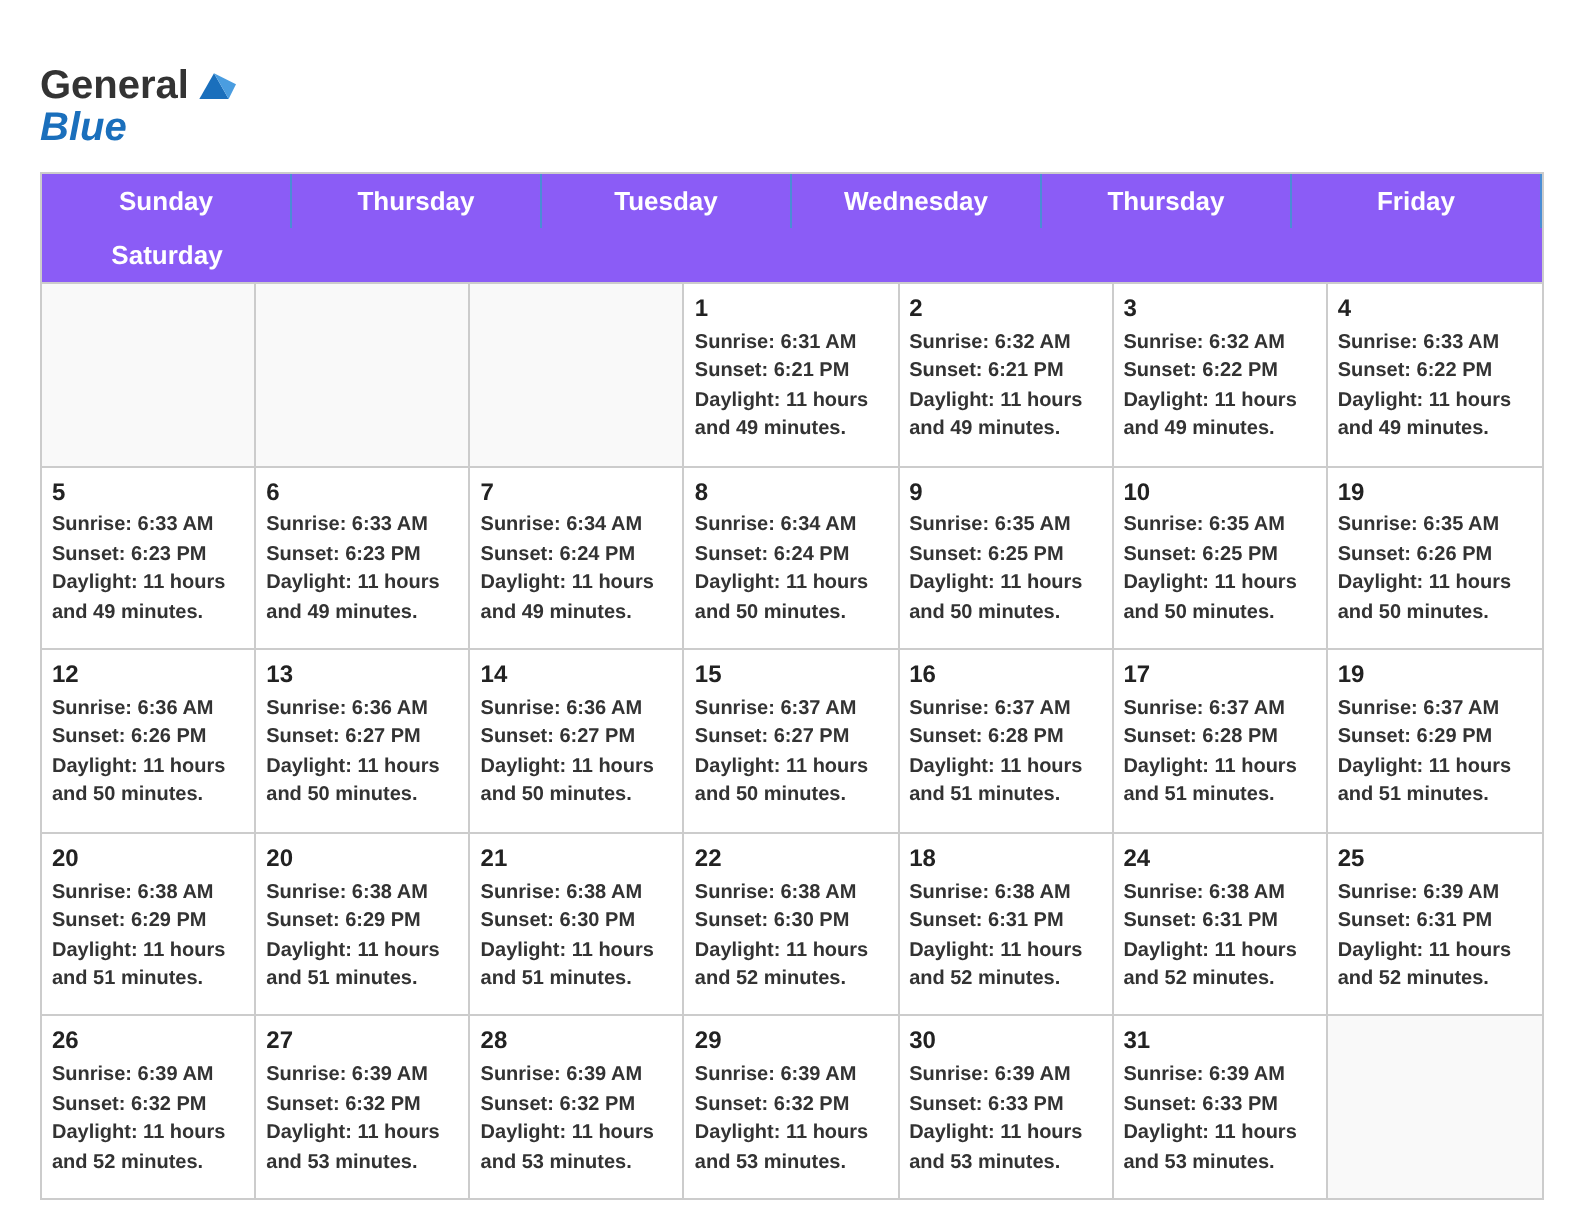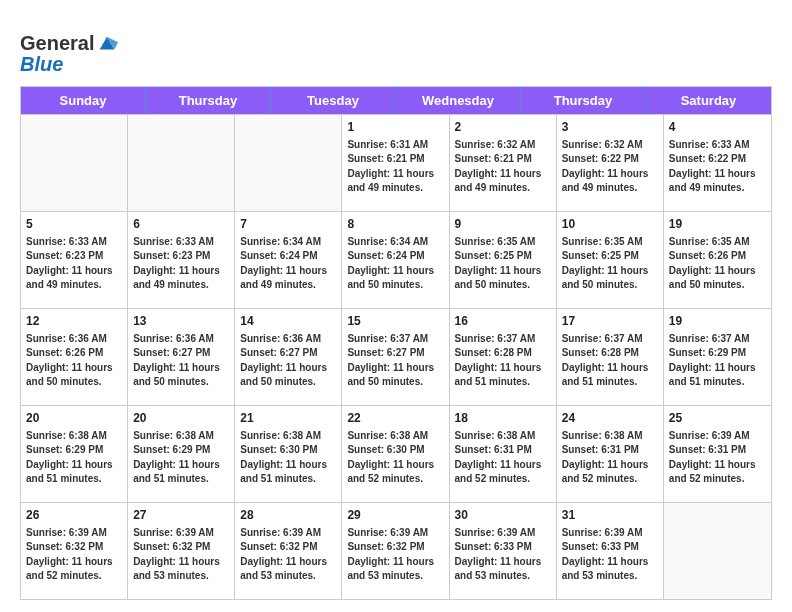--- a/index.html
+++ b/index.html
@@ -131,6 +131,7 @@
         <div class="cal-header-cell">Tuesday</div>
         <div class="cal-header-cell">Wednesday</div>
         <div class="cal-header-cell">Thursday</div>
+        <div class="cal-header-cell">Friday</div>
         <div class="cal-header-cell">Saturday</div>
       </div>
     <div class="cal-body">

